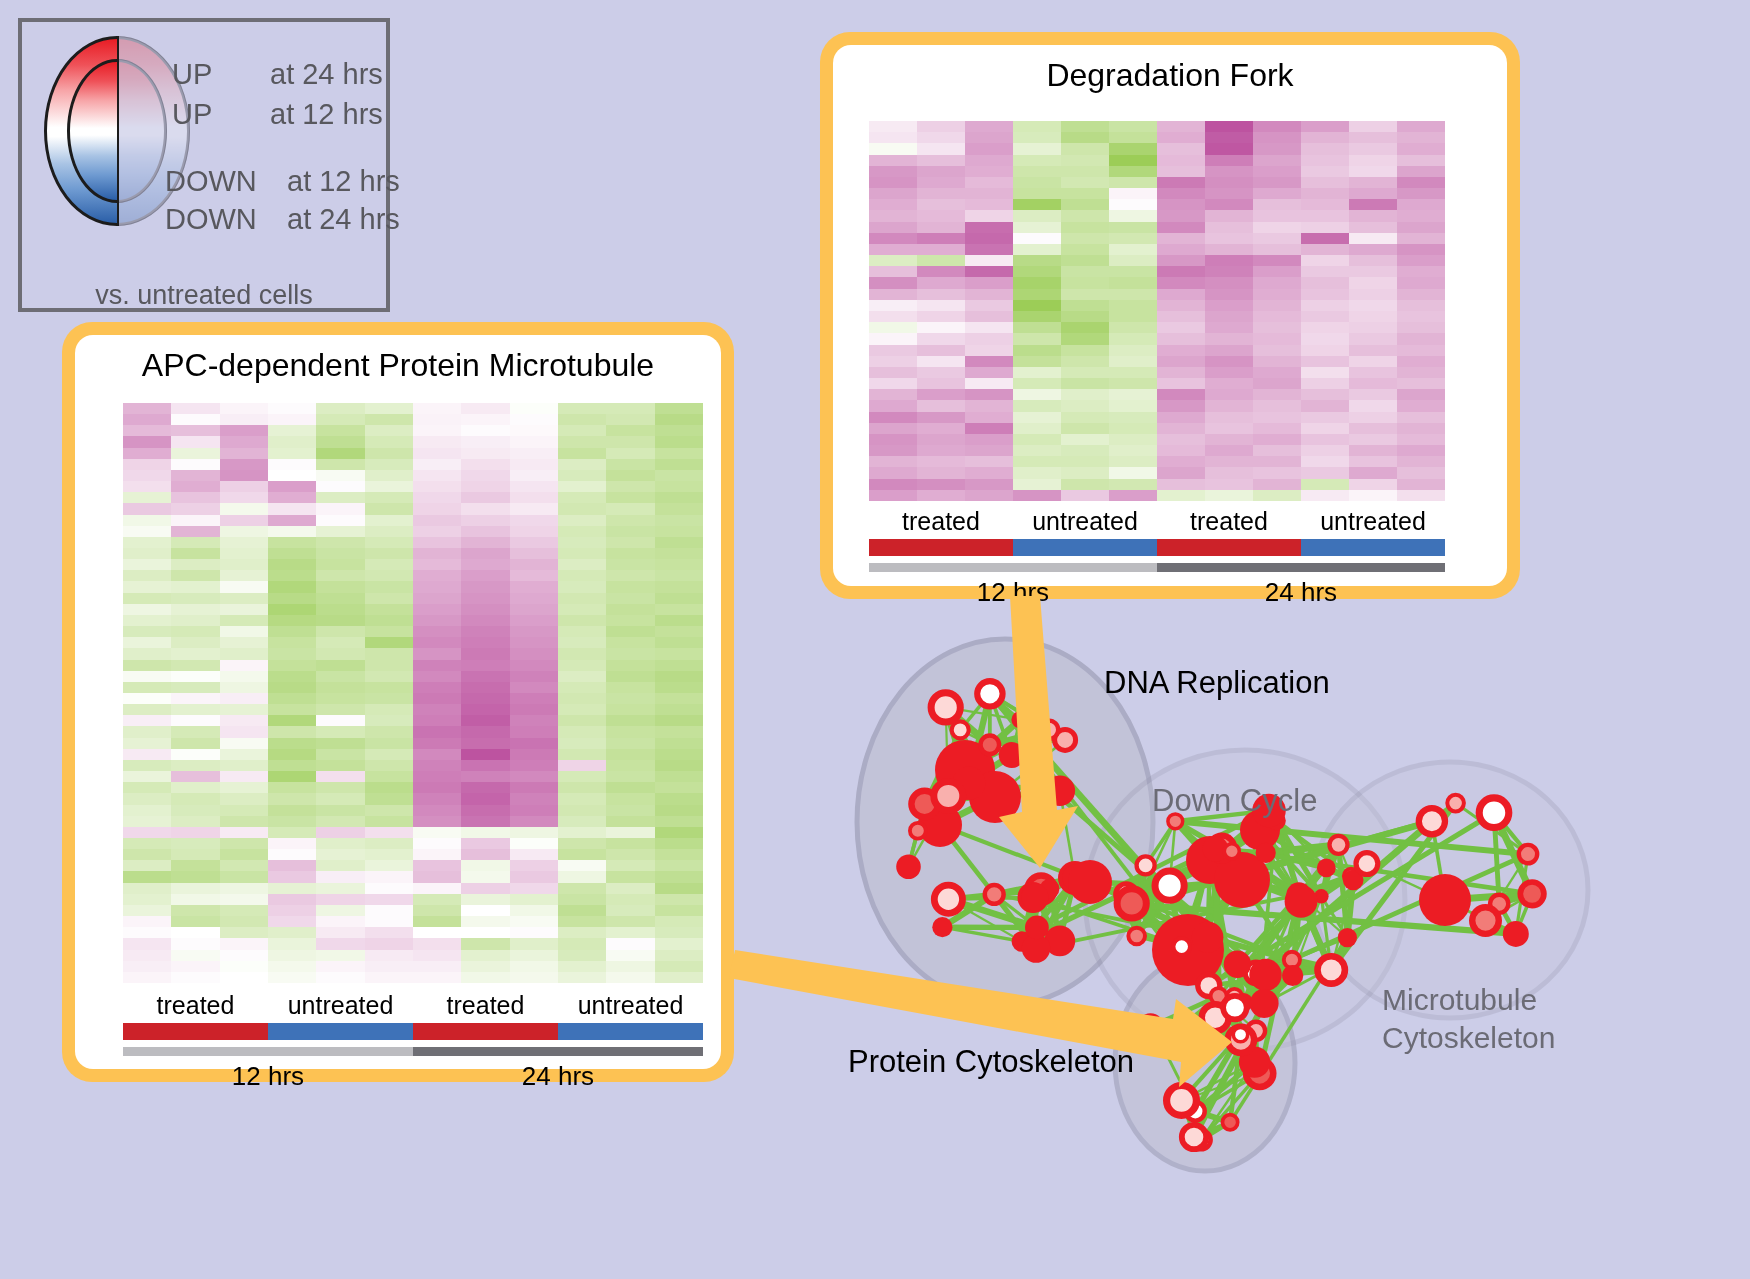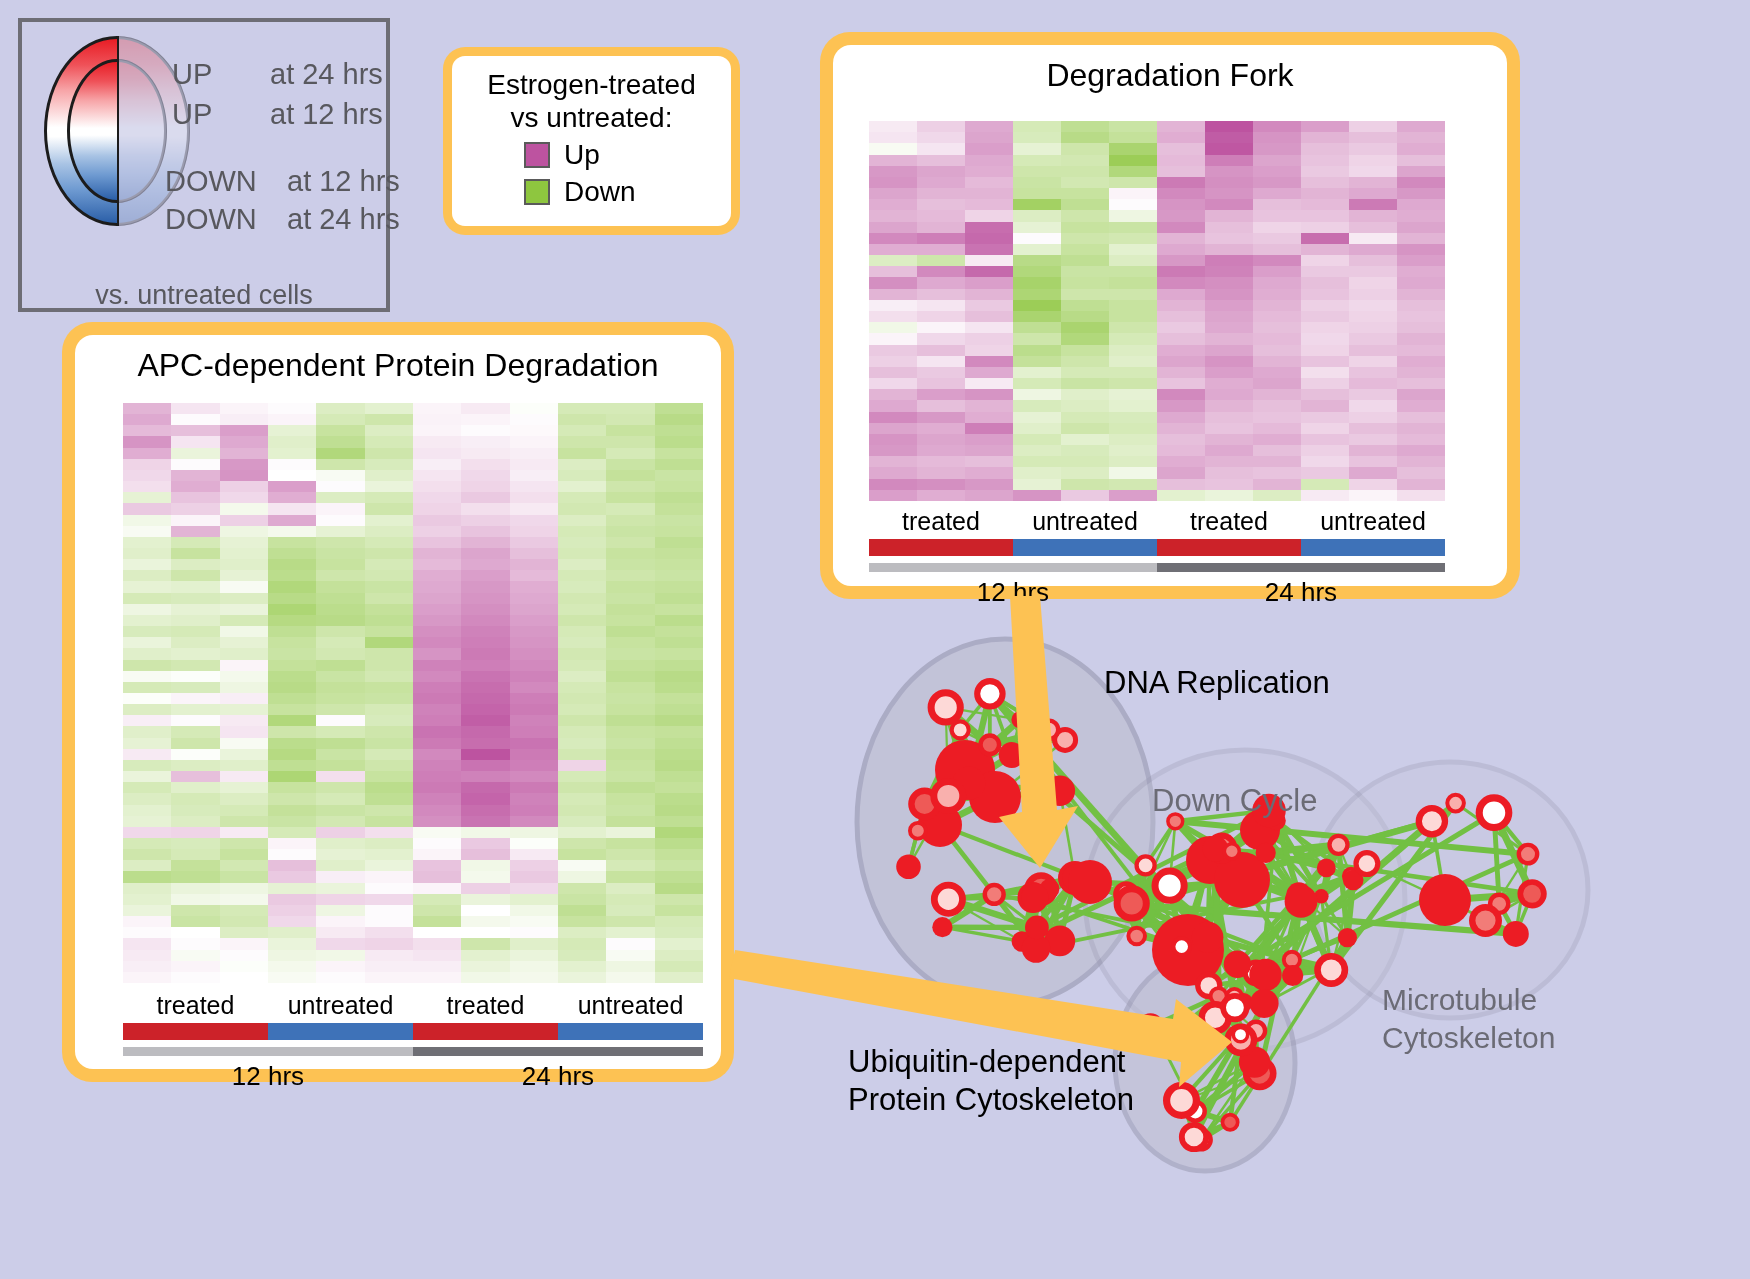--- a/index.html
+++ b/index.html
@@ -128,20 +128,6 @@
     <div id="lg-foot2">vs. untreated cells</div>
   </div>
 
-  <div id="updown-legend">
-    <div id="updown-inner">
-      <div class="ttl">Estrogen-treated</div>
-      <div class="ttl">vs untreated:</div>
-      <div class="key-row">
-        <span class="key-sw" id="sw-up" style="background: rgb(189, 83, 160);"></span>
-        <span class="key-lb">Up</span>
-      </div>
-      <div class="key-row">
-        <span class="key-sw" id="sw-dn" style="background: rgb(142, 198, 63);"></span>
-        <span class="key-lb">Down</span>
-      </div>
-    </div>
-  </div>
 
   <div class="panel" id="panel-replication">
     <div class="panel-inner">

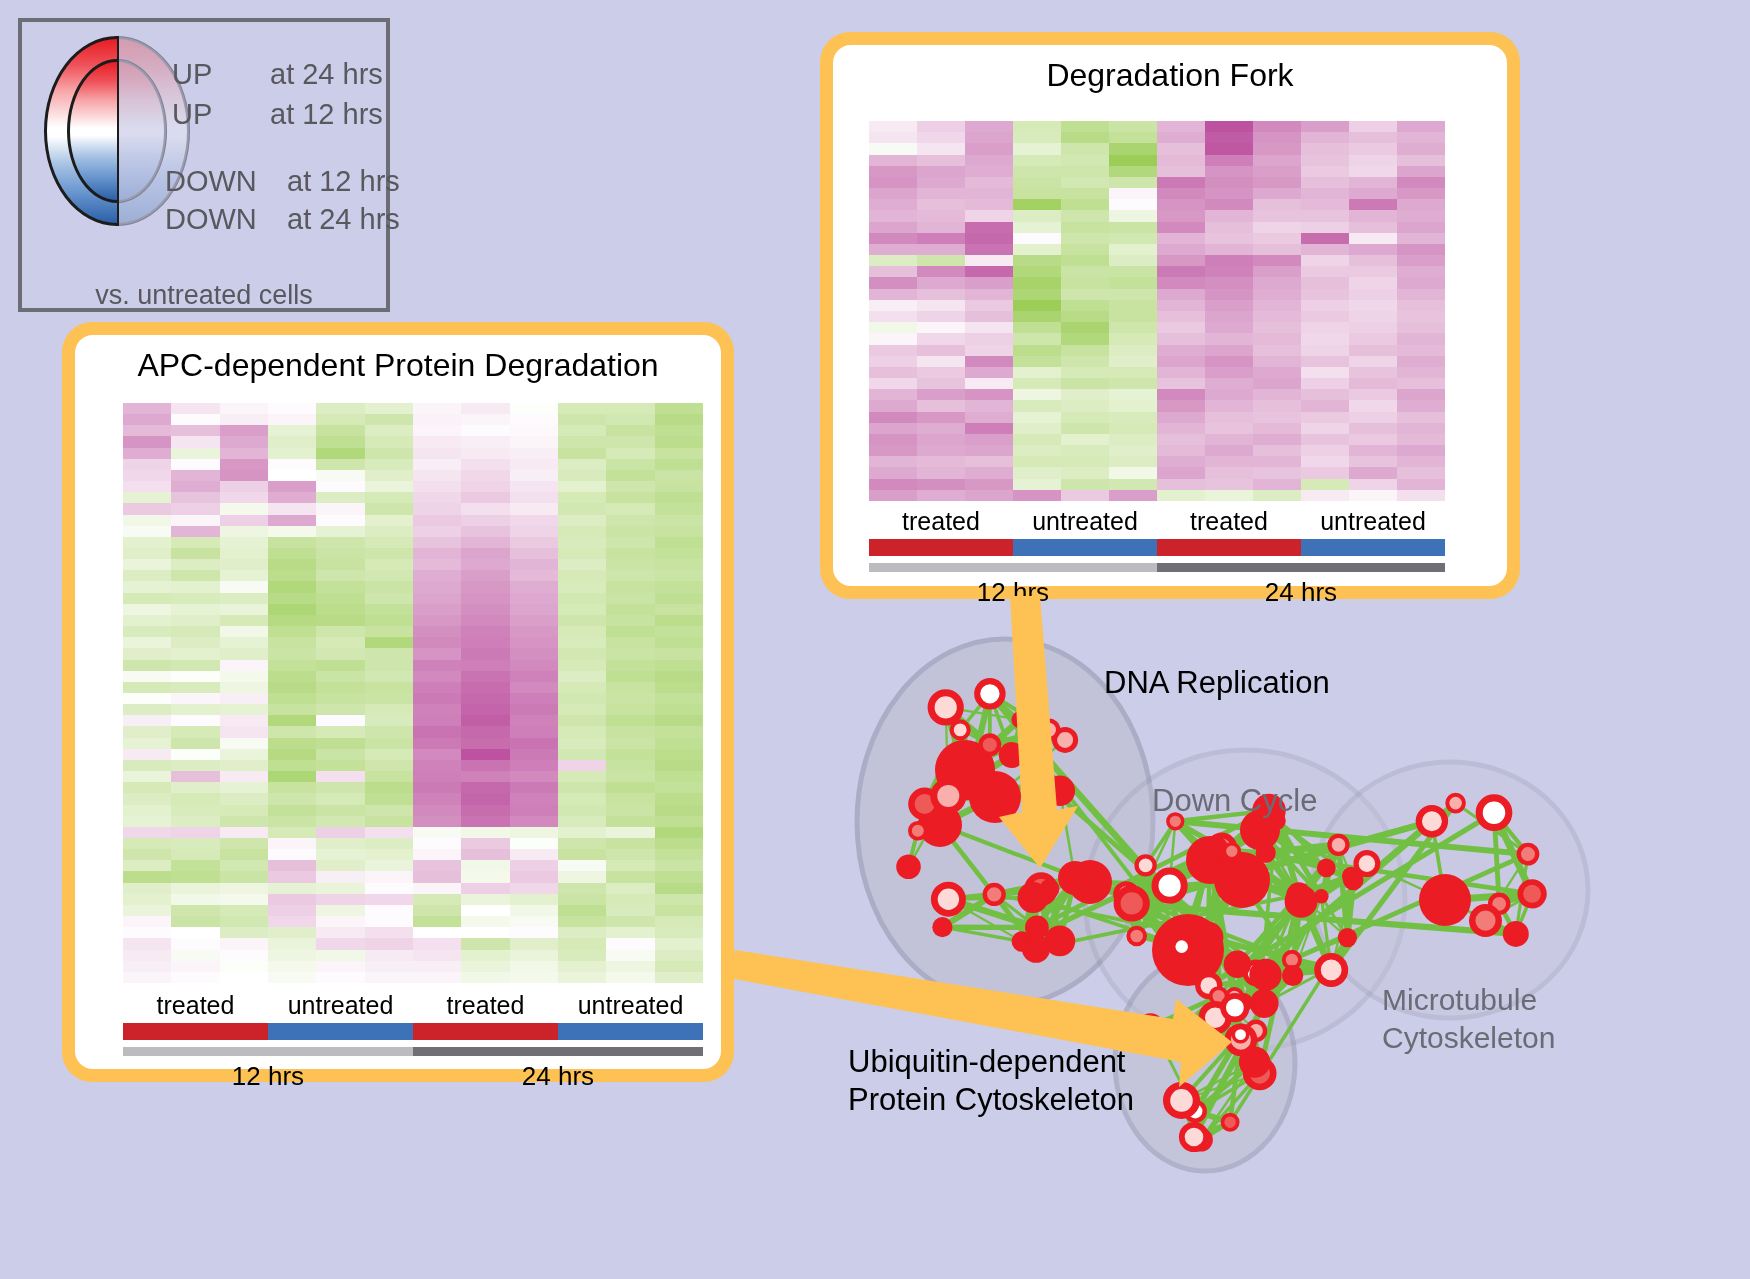--- a/index.html
+++ b/index.html
@@ -567,7 +567,7 @@
 
   <div class="panel" id="panel-apc">
     <div class="panel-inner">
-      <h2 class="panel-title">APC-dependent Protein Degradation</h2>
+      <h2 class="panel-title">APC-dependent Protein Microtubule</h2>
       <div class="hm" id="hm-apc" style="grid-template-columns: repeat(12, 1fr); grid-template-rows: repeat(52, 1fr);">
           <div style="background:rgb(226,180,213)"></div>
           <div style="background:rgb(245,229,241)"></div>

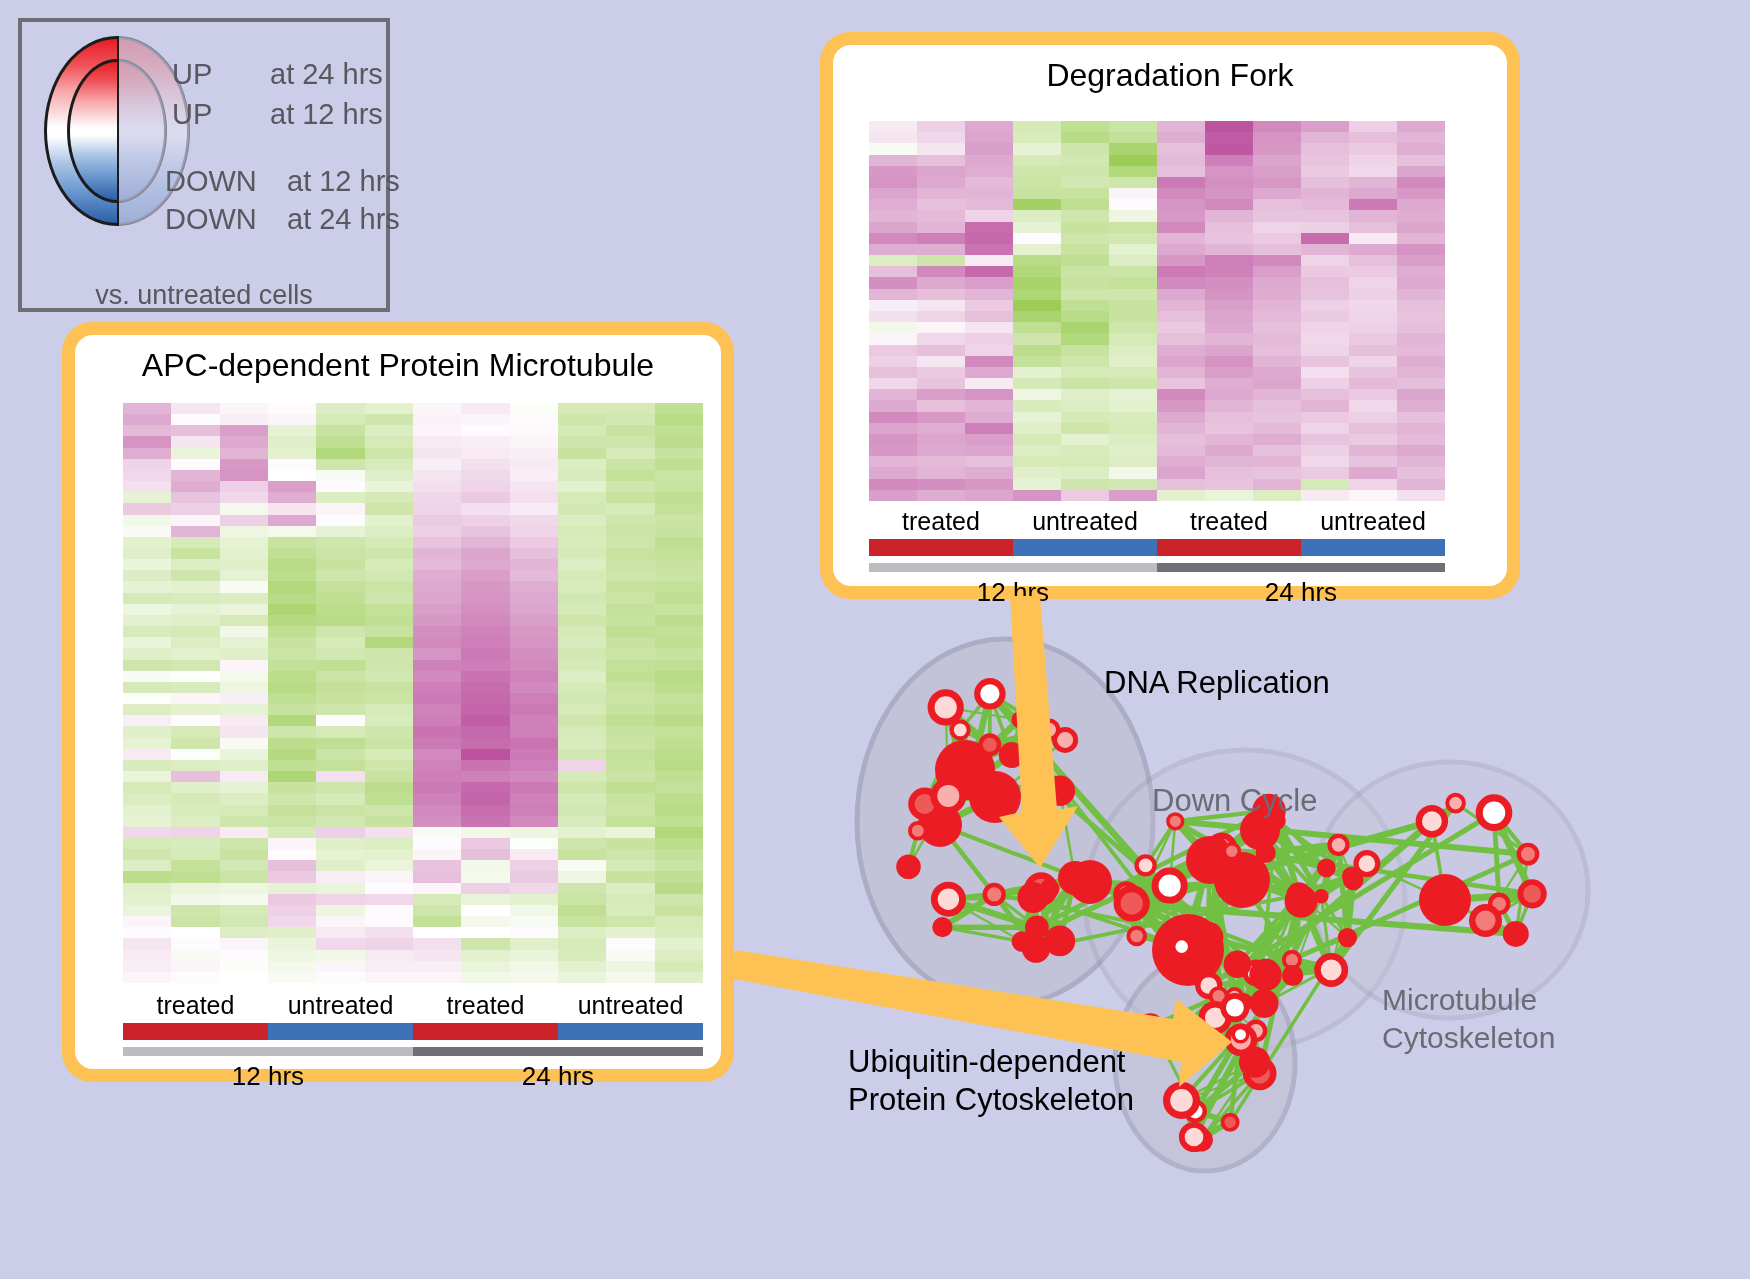--- a/index.html
+++ b/index.html
@@ -1682,7 +1682,6 @@
     <div>Cytoskeleton</div>
   </div>
   <div class="cluster-lbl" id="lbl-ub">
-    <div>Ubiquitin-dependent</div>
     <div>Protein Cytoskeleton</div>
   </div>
 

